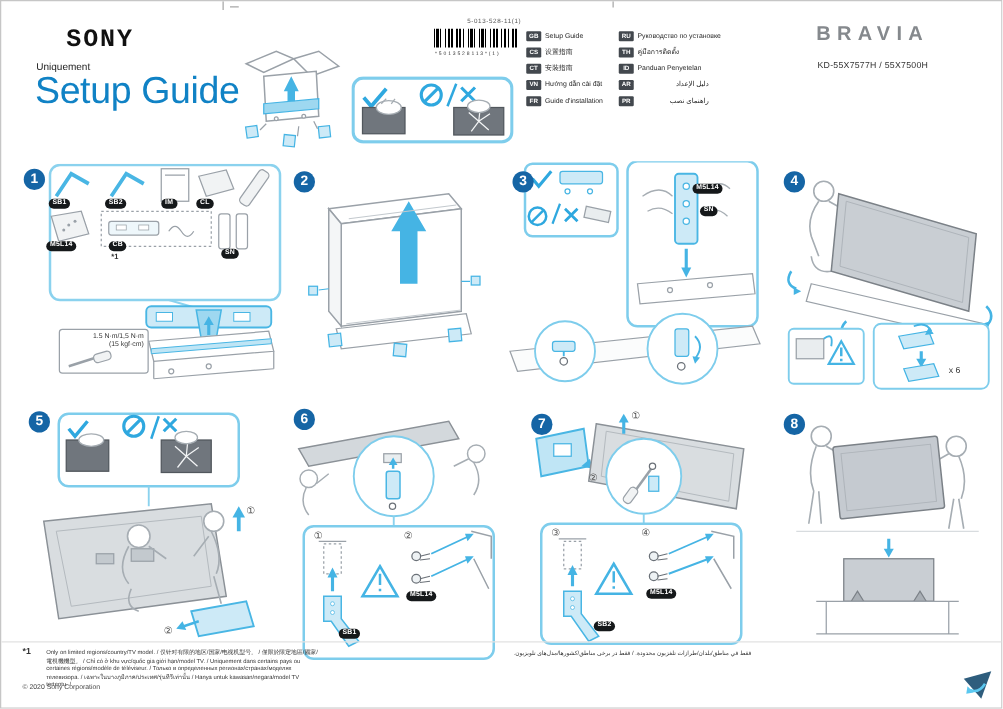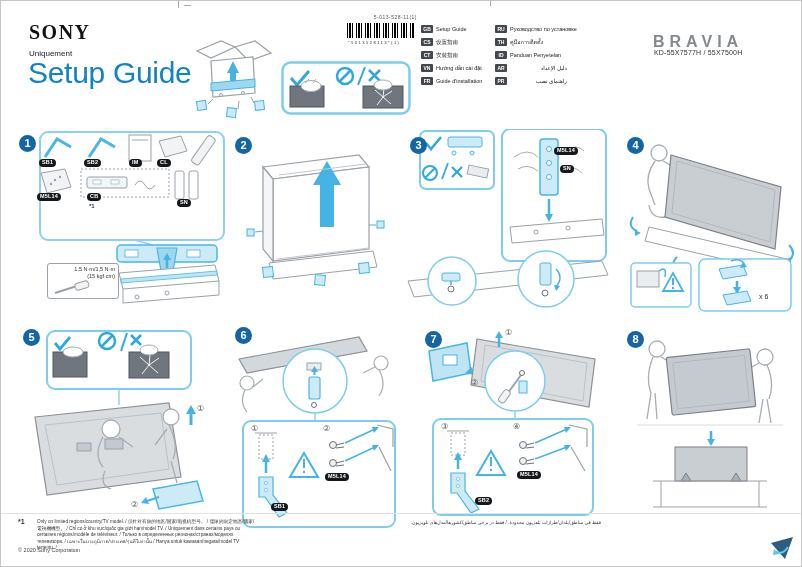--- a/index.html
+++ b/index.html
@@ -7,7 +7,7 @@
         box-sizing:border-box;font-family:"Liberation Sans",sans-serif;overflow:hidden;}
   .abs{position:absolute;}
   
-  .sony{font-family:Liberation Serif, serif;font-weight:bold;font-size:20px;letter-spacing:1.5px;color:#111;}
+  .sony{font-family:Liberation Mono, monospace;font-weight:bold;font-size:20px;letter-spacing:1.5px;color:#111;margin-left:24px;}
   .tvtype{font-size:8px;color:#222;}
   .title{font-size:30px;color:#1082c5;letter-spacing:-0.3px;}
   .pn{font-size:5px;color:#555;letter-spacing:.5px;}

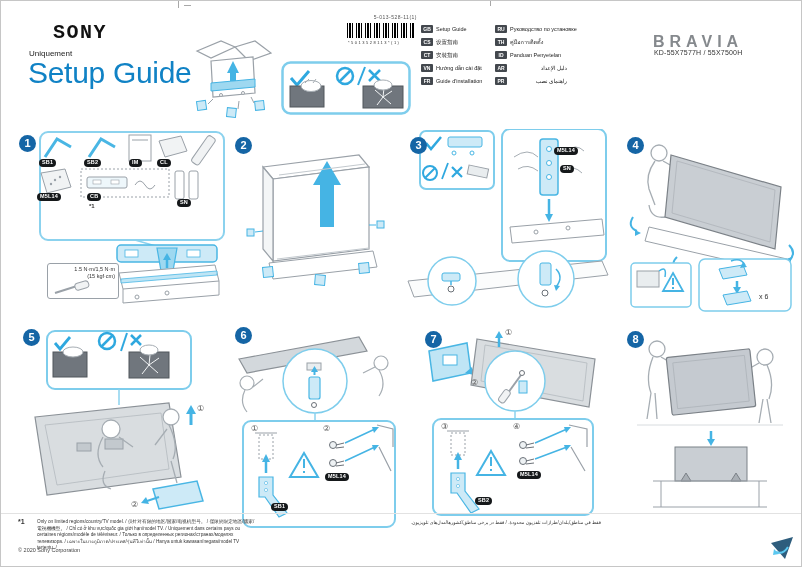--- a/index.html
+++ b/index.html
@@ -130,7 +130,7 @@
       </div>
   </div>
 
-  <div class="abs bravia" style="left:652px;top:32px">BRAVIA</div>
+  <div class="abs bravia" style="left:652px;top:18px">BRAVIA</div>
   <div class="abs models" style="left:653px;top:48px">KD-55X7577H / 55X7500H</div>
 
   <div class="abs" style="left:16px;top:130px;width:212px;height:188px">

